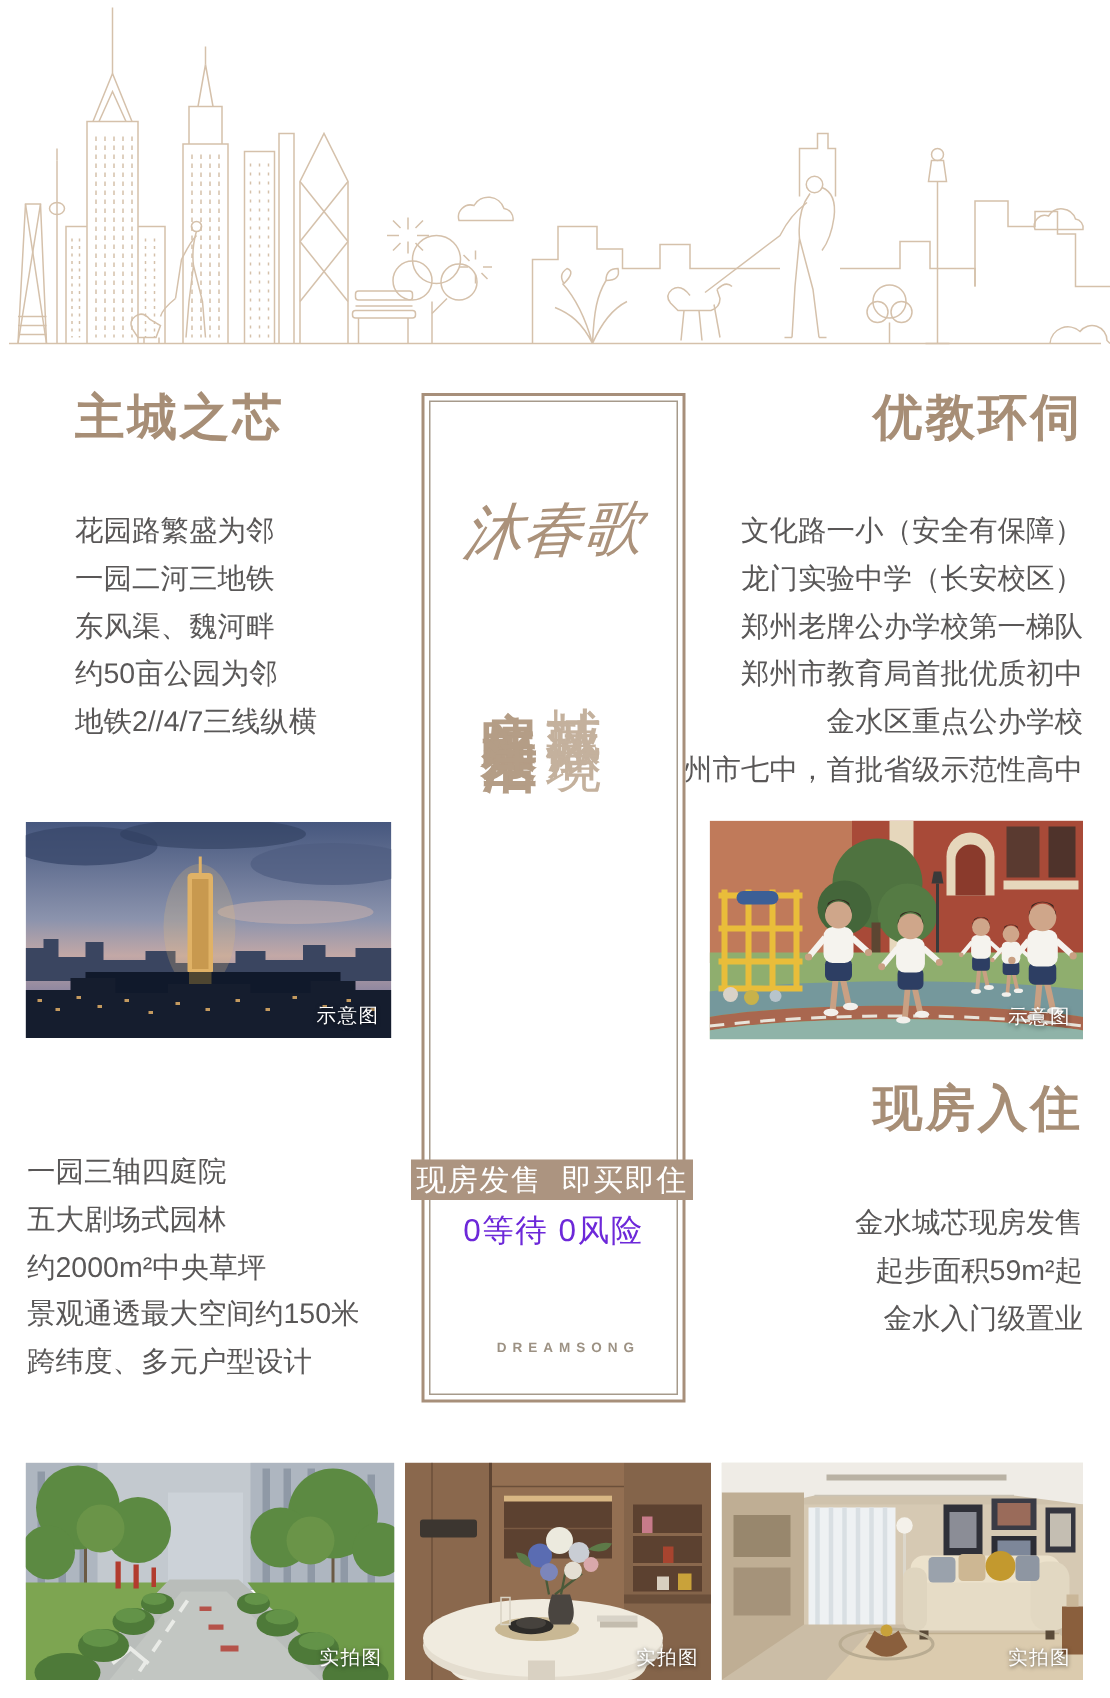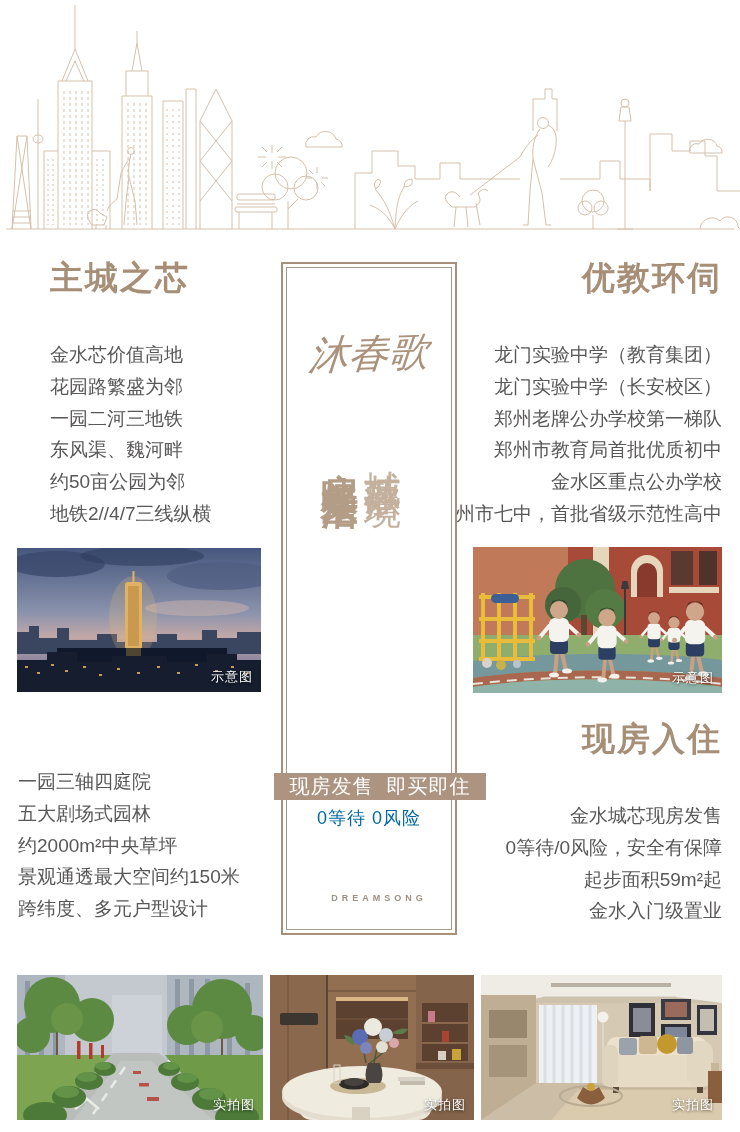--- a/index.html
+++ b/index.html
@@ -195,7 +195,6 @@
   <section class="sec sec-location">
     <h2>主城之芯</h2>
     <div class="list">
-      <div class="li">金水芯价值高地</div>
       <div class="li">花园路繁盛为邻</div>
       <div class="li">一园二河三地铁</div>
       <div class="li">东风渠、魏河畔</div>

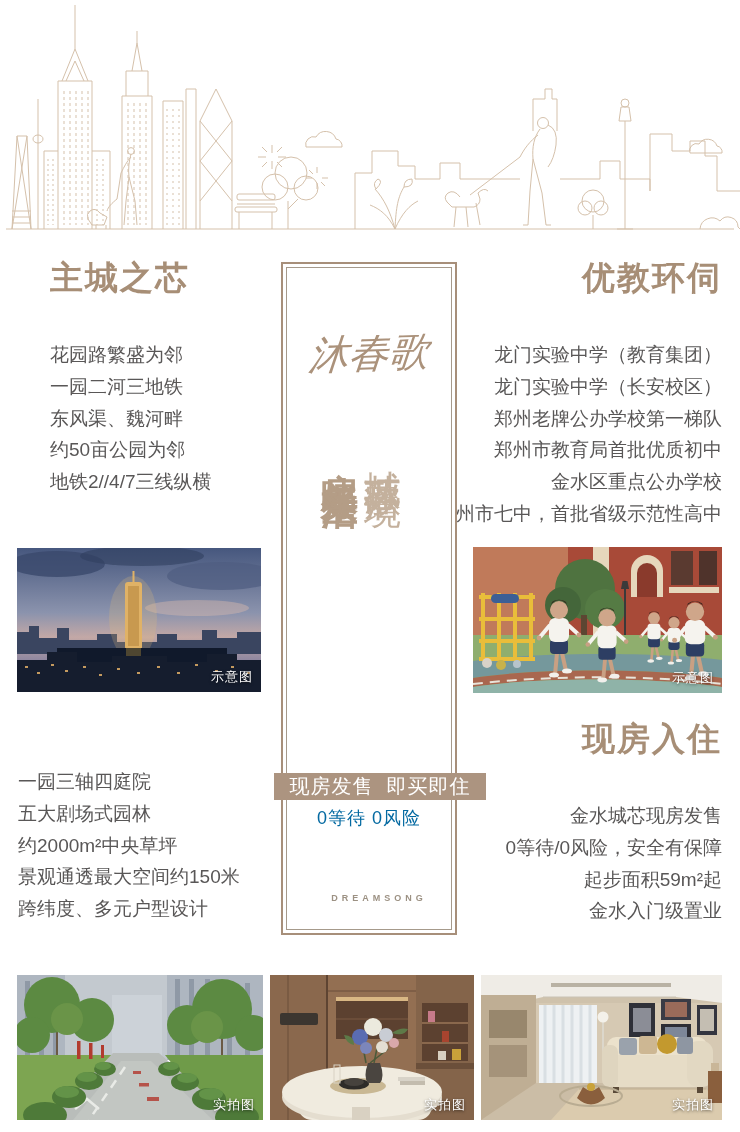--- a/index.html
+++ b/index.html
@@ -206,7 +206,7 @@
   <section class="sec sec-education">
     <h2>优教环伺</h2>
     <div class="list">
-      <div class="li">龙门实验中学（教育集团）</div>
+      <div class="li">文化路一小（安全有保障）</div>
       <div class="li">龙门实验中学（长安校区）</div>
       <div class="li">郑州老牌公办学校第一梯队</div>
       <div class="li">郑州市教育局首批优质初中</div>

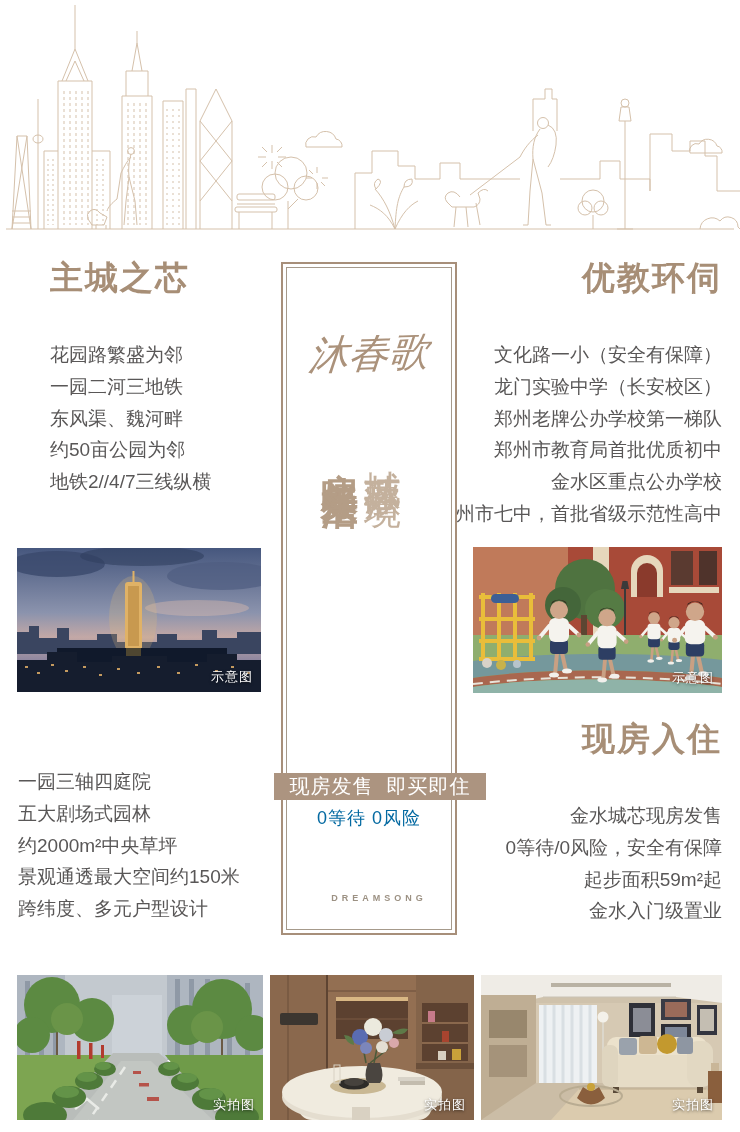--- a/index.html
+++ b/index.html
@@ -33,7 +33,7 @@
   .brand{position:absolute;left:0;right:0;bottom:30px;text-align:center;
          font-size:9px;letter-spacing:4px;color:#9c9183;font-weight:700;padding-left:20px;}
 
-  .ribbon{position:absolute;left:274px;top:773px;width:212px;height:27px;z-index:3;
+  .ribbon{position:absolute;left:274px;top:773px;width:188px;height:27px;z-index:3;
           background:#ac9480;color:#ffffff;display:flex;align-items:center;justify-content:center;
           font-size:20px;font-weight:500;white-space:pre;letter-spacing:1px;}
   .subline{position:absolute;left:281px;top:806px;width:176px;z-index:3;text-align:center;

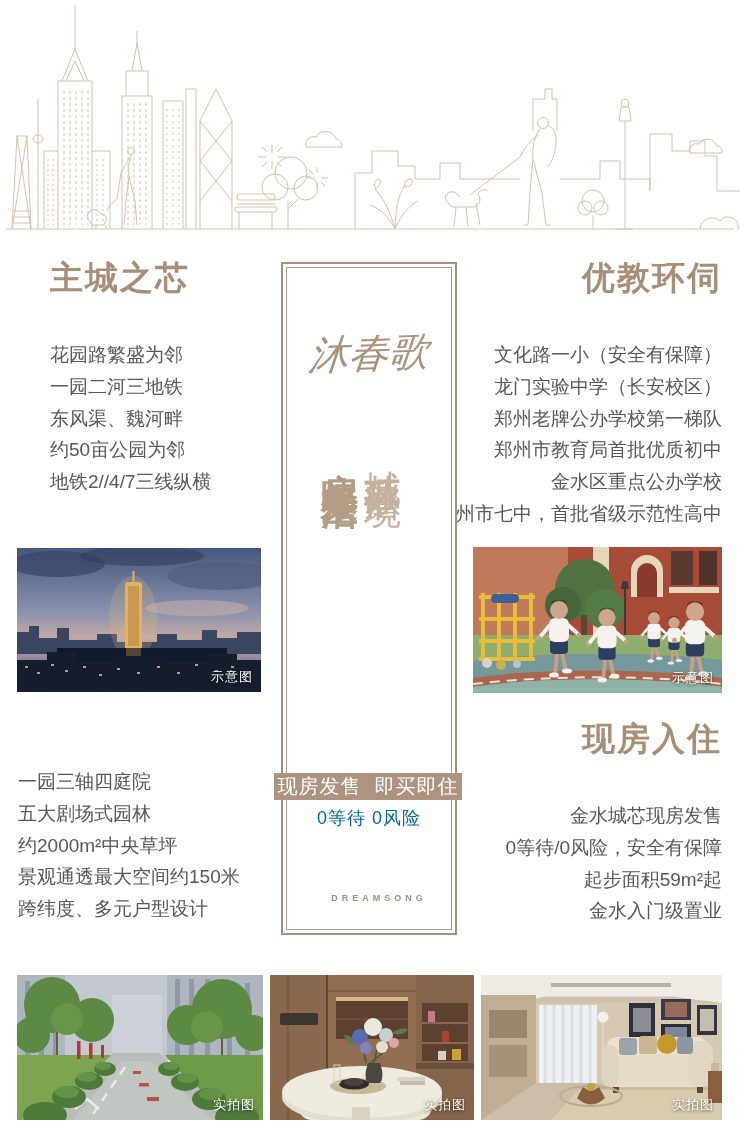--- a/index.html
+++ b/index.html
@@ -37,7 +37,7 @@
           background:#ac9480;color:#ffffff;display:flex;align-items:center;justify-content:center;
           font-size:20px;font-weight:500;white-space:pre;letter-spacing:1px;}
   .subline{position:absolute;left:281px;top:806px;width:176px;z-index:3;text-align:center;
-           font-size:18px;color:#0369a1;letter-spacing:1px;}
+           font-size:21px;color:#6d28d9;letter-spacing:1px;}
 
   
   .photo{position:absolute;overflow:hidden;}

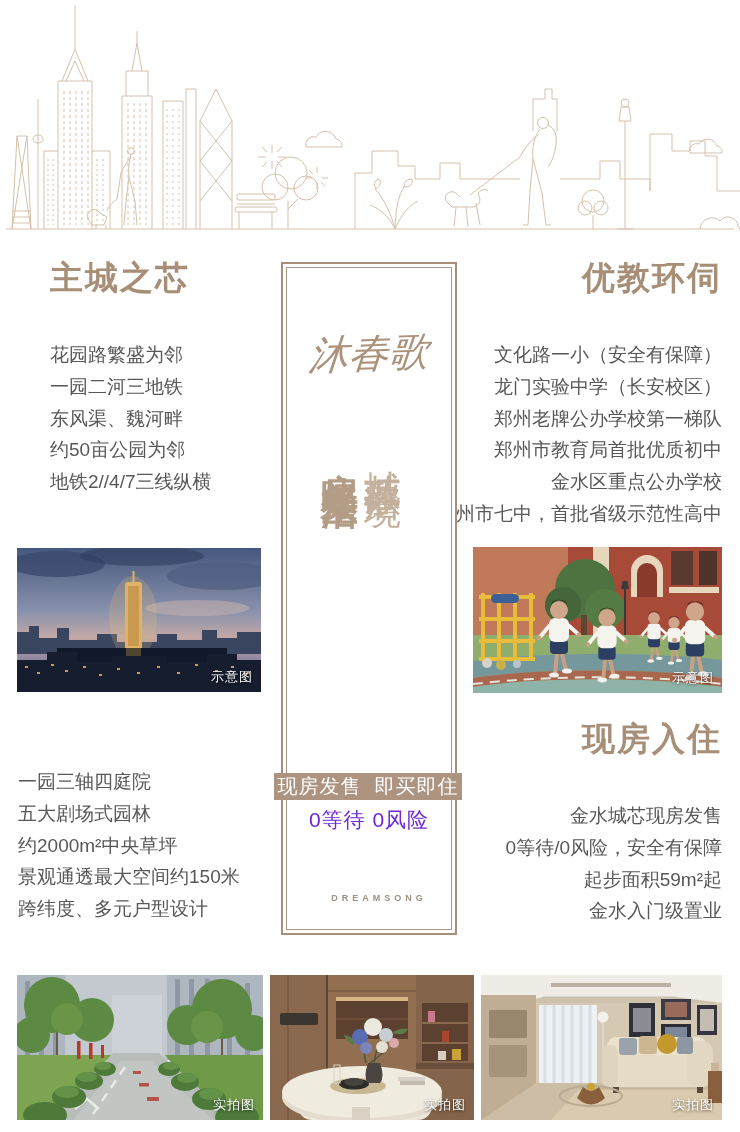--- a/index.html
+++ b/index.html
@@ -342,7 +342,6 @@
     <h2>现房入住</h2>
     <div class="list">
       <div class="li">金水城芯现房发售</div>
-      <div class="li">0等待/0风险，安全有保障</div>
       <div class="li">起步面积59m²起</div>
       <div class="li">金水入门级置业</div>
     </div>

